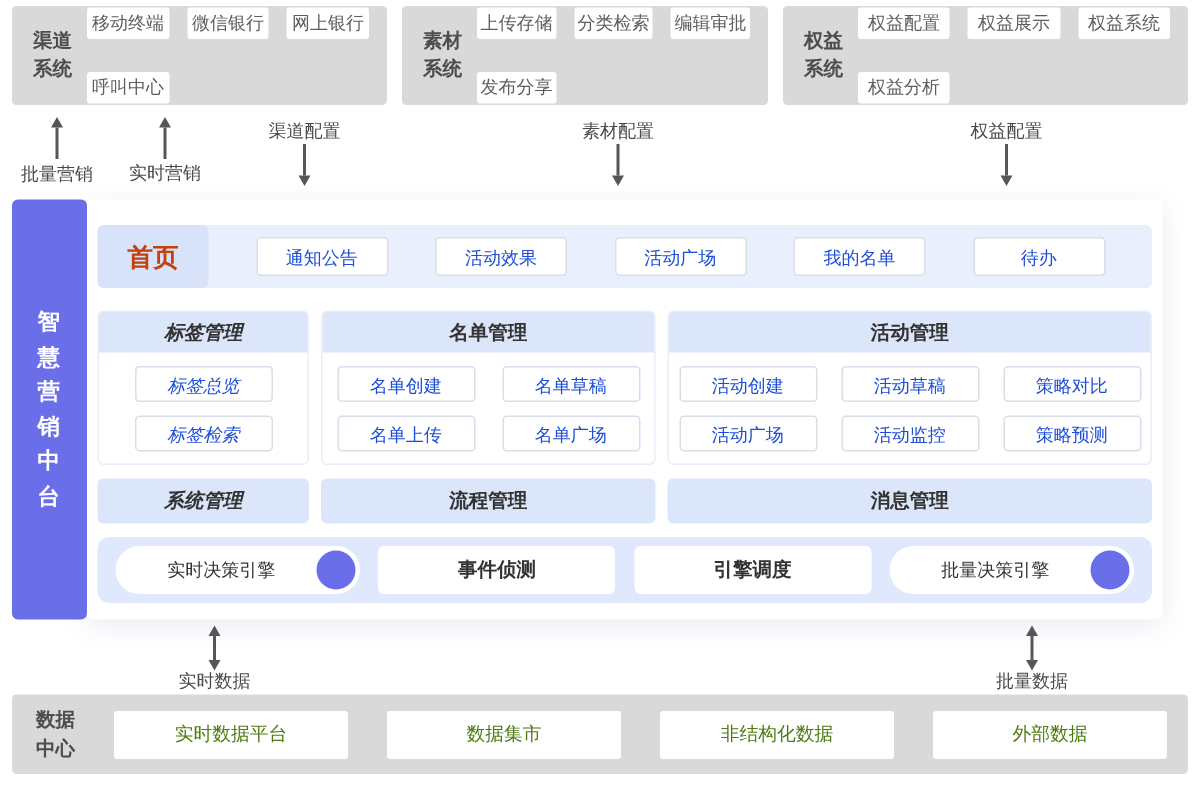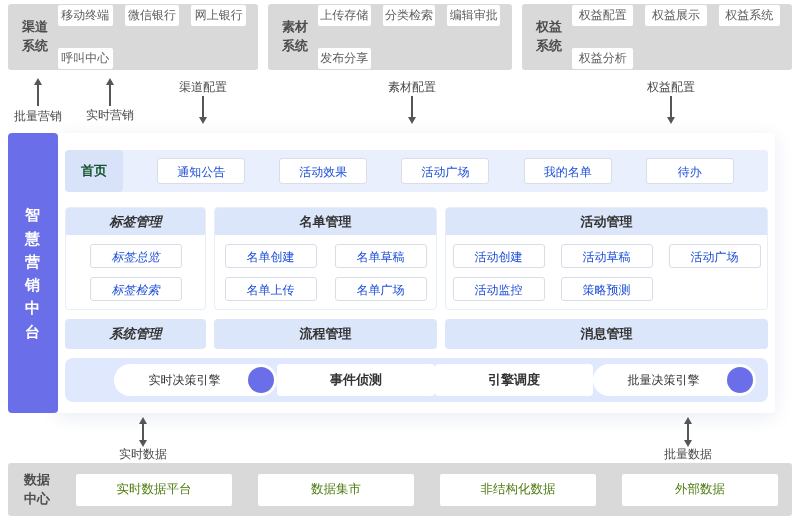--- a/index.html
+++ b/index.html
@@ -52,8 +52,8 @@
     height:42px;background:#e9effc;border-radius:4px;display:flex;align-items:center;overflow:hidden;
   }
   .home-chip{
-    width:58px;height:42px;background:#d8e2f8;display:flex;align-items:center;justify-content:center;
-    font-size:13px;font-weight:700;color:#14532d;flex:none;border-radius:4px;
+    width:74px;height:42px;background:#d8e2f8;display:flex;align-items:center;justify-content:center;
+    font-size:17px;font-weight:700;color:#c2410c;flex:none;border-radius:4px;
   }
   .home-items{flex:1;display:flex;justify-content:space-evenly;align-items:center;}
   .btn{

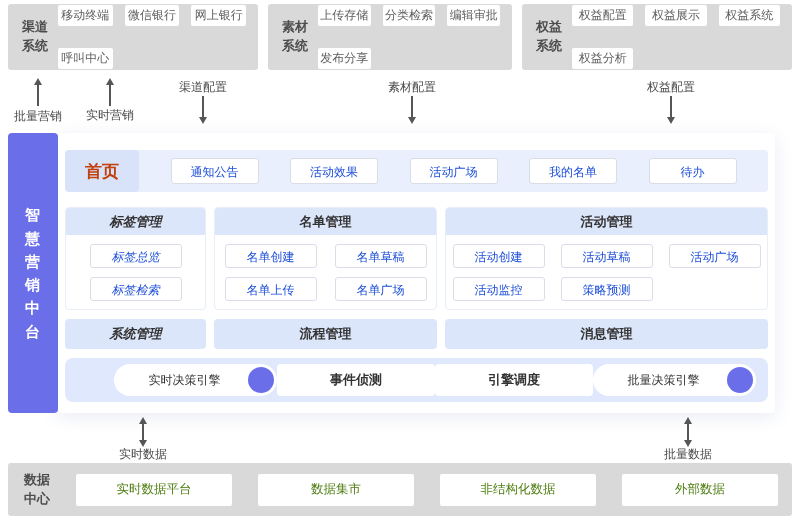--- a/index.html
+++ b/index.html
@@ -203,6 +203,7 @@
       <div class="sec-body grid3">
         <div class="btn">活动创建</div>
         <div class="btn">活动草稿</div>
+        <div class="btn">策略对比</div>
         <div class="btn">活动广场</div>
         <div class="btn">活动监控</div>
         <div class="btn">策略预测</div>

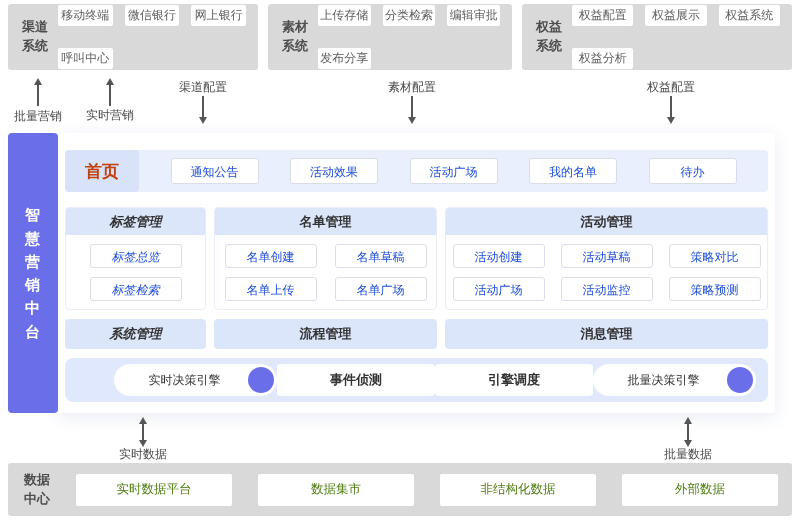--- a/index.html
+++ b/index.html
@@ -78,7 +78,7 @@
 
   .engine-row{
     margin-top:9px;height:44px;background:#dfe8fc;border-radius:8px;display:flex;align-items:center;
-    justify-content:flex-end;padding:0 12px;box-sizing:border-box;
+    justify-content:space-between;padding:0 12px;box-sizing:border-box;
   }
   .engine-pill{
     position:relative;width:163px;height:32px;background:#ffffff;border-radius:16px;

